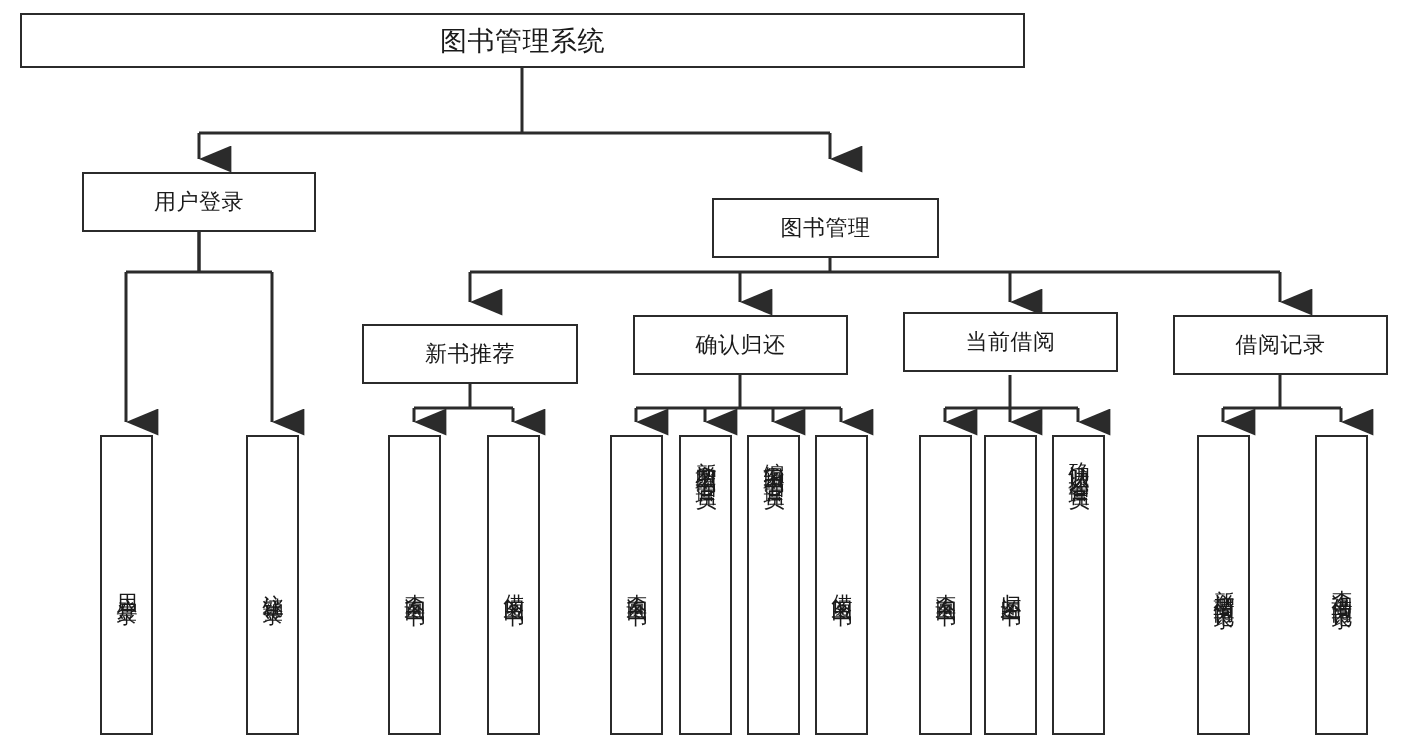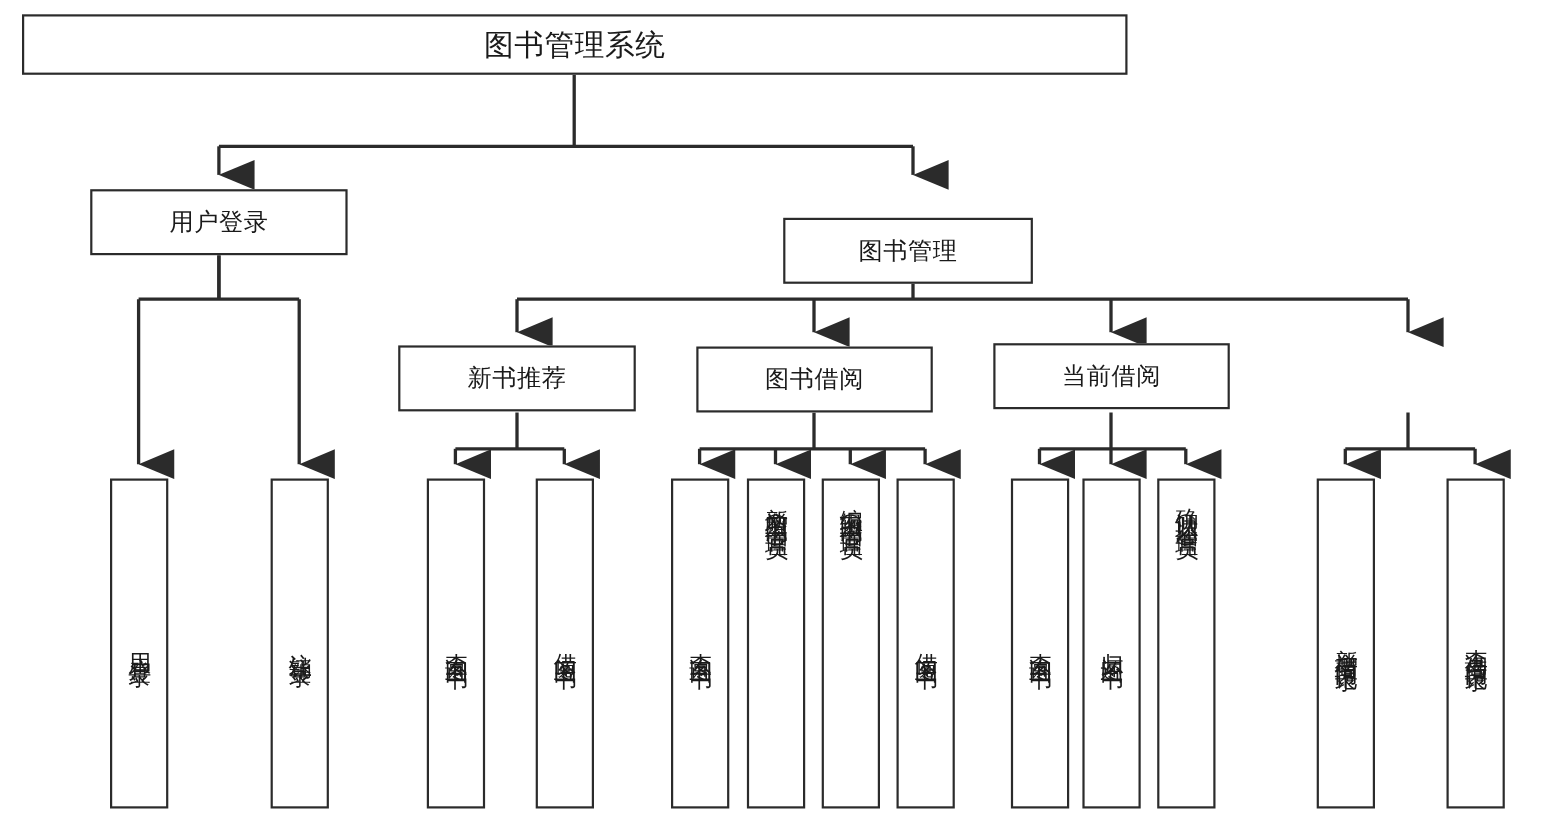--- a/index.html
+++ b/index.html
@@ -141,7 +141,7 @@
     <span class="label">图书管理</span>
   </div>
 
-  <div class="node horiz" style="left:362px; top:314px; width:216px; height:60px;">
+  <div class="node horiz" style="left:362px; top:324px; width:216px; height:60px;">
     <span class="label">新书推荐</span>
   </div>
   <div class="node horiz" style="left:633px; top:315px; width:215px; height:60px;">

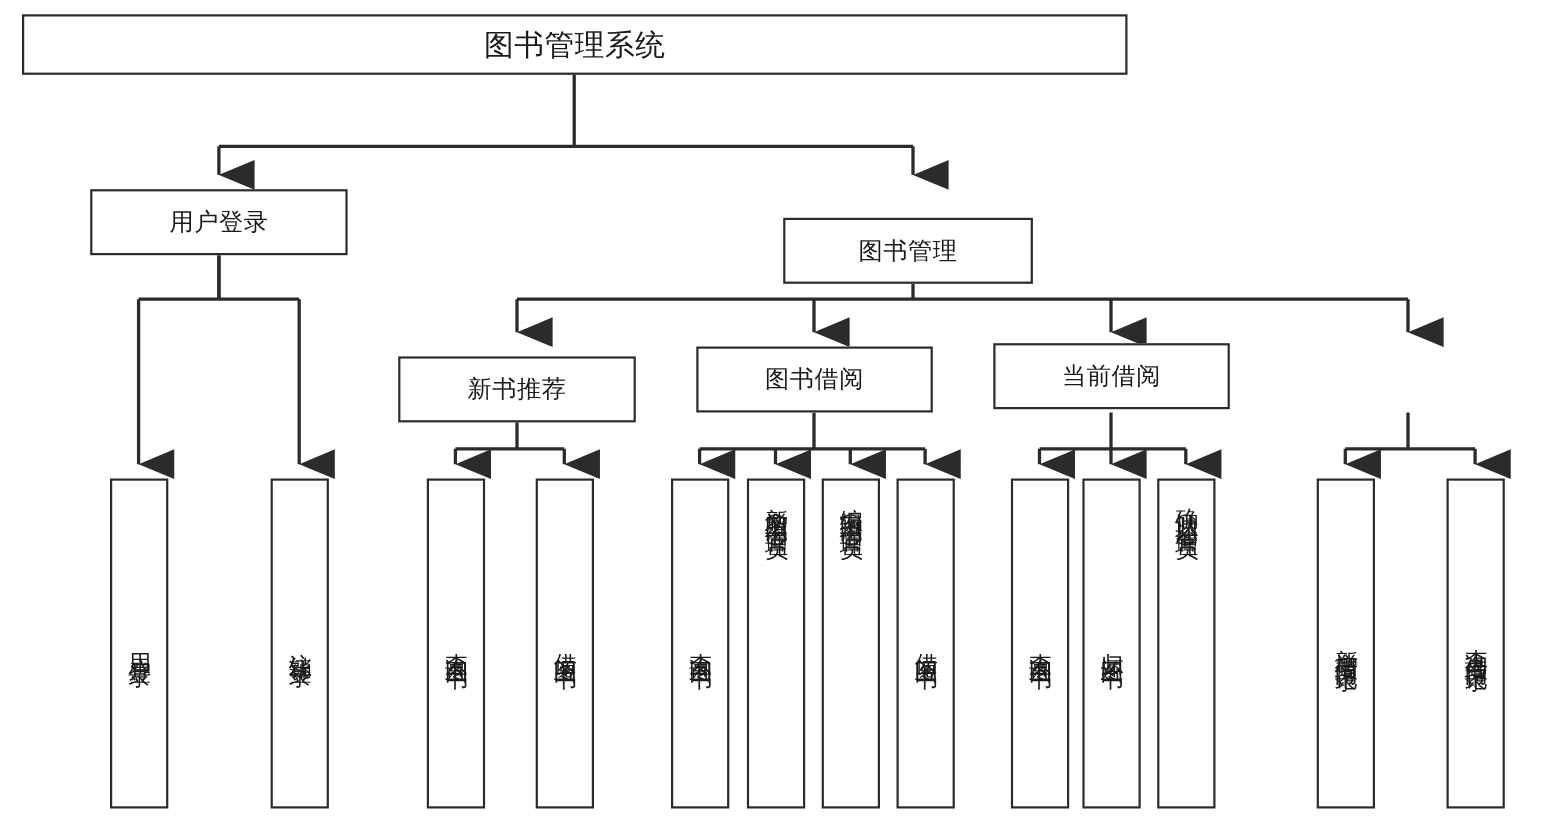--- a/index.html
+++ b/index.html
@@ -145,7 +145,7 @@
     <span class="label">新书推荐</span>
   </div>
   <div class="node horiz" style="left:633px; top:315px; width:215px; height:60px;">
-    <span class="label">图书借阅</span>
+    <span class="label">确认归还</span>
   </div>
   <div class="node horiz" style="left:903px; top:312px; width:215px; height:60px;">
     <span class="label">当前借阅</span>

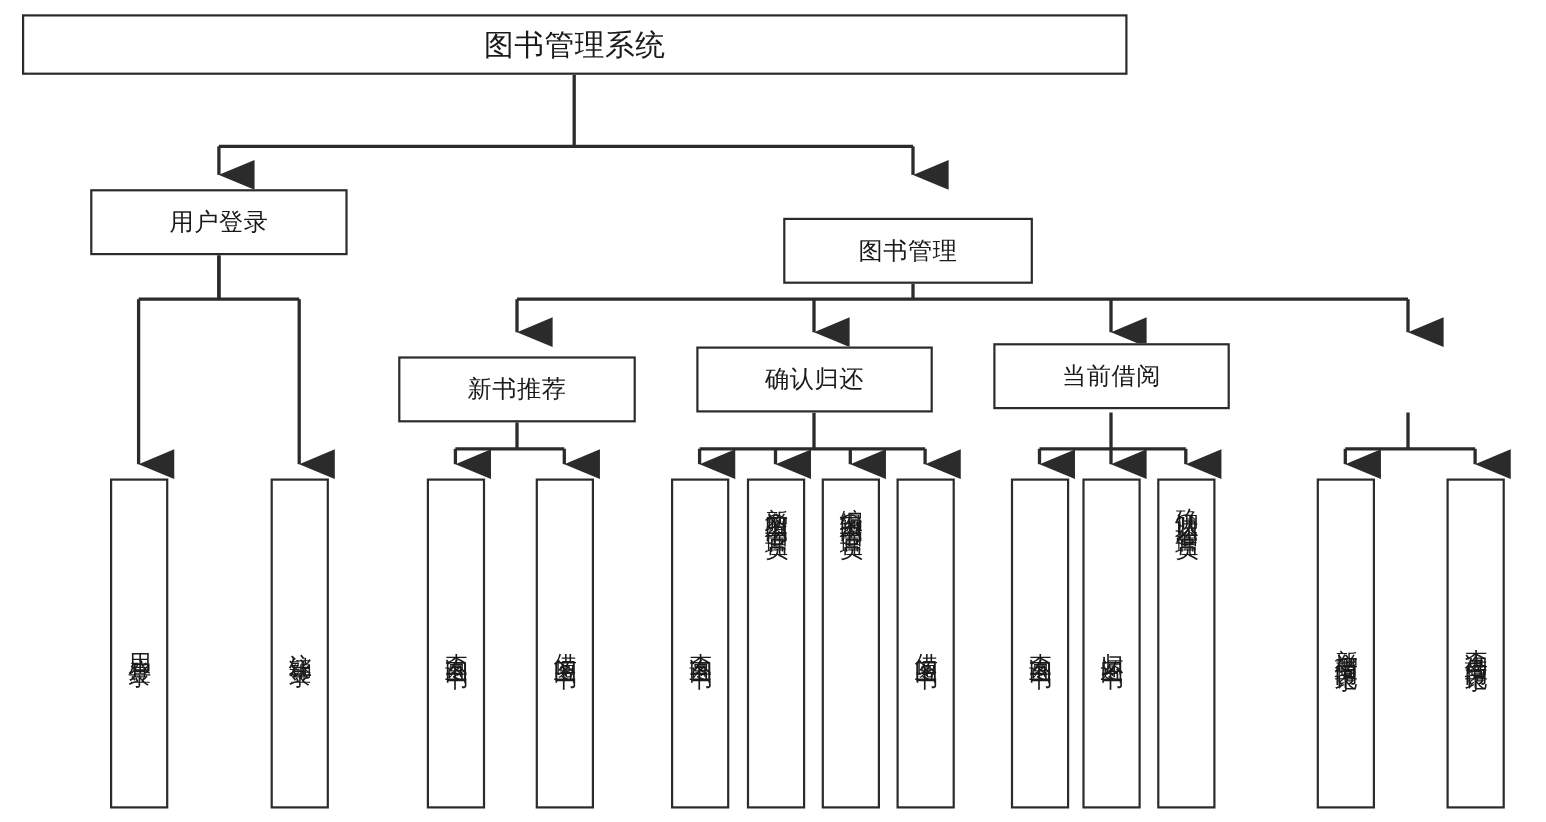--- a/index.html
+++ b/index.html
@@ -150,6 +150,9 @@
   <div class="node horiz" style="left:903px; top:312px; width:215px; height:60px;">
     <span class="label">当前借阅</span>
   </div>
+  <div class="node horiz" style="left:1173px; top:315px; width:215px; height:60px;">
+    <span class="label">借阅记录</span>
+  </div>
 
   <div class="node vert" style="left:100px; top:435px; width:53px; height:300px;">
     <span class="label">用户登录</span>

